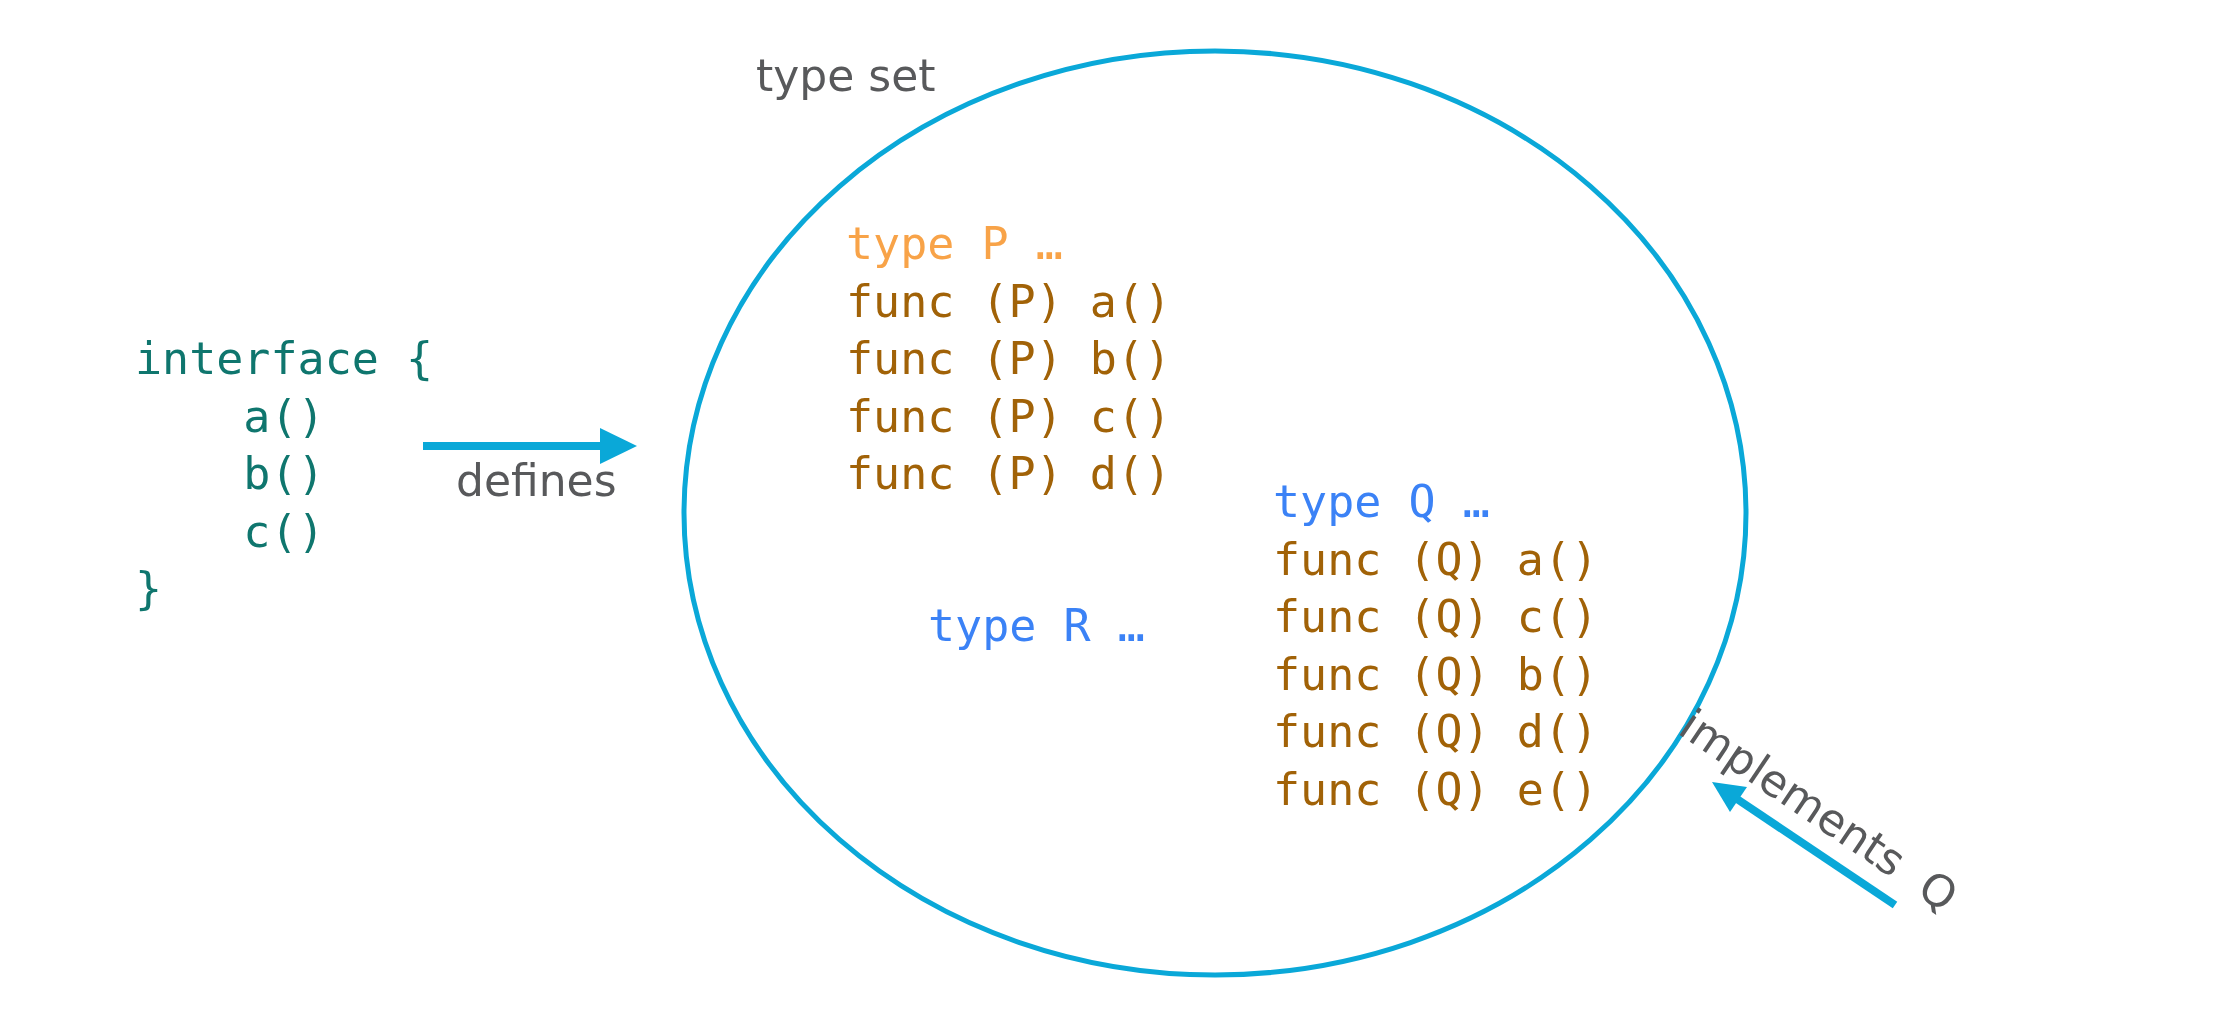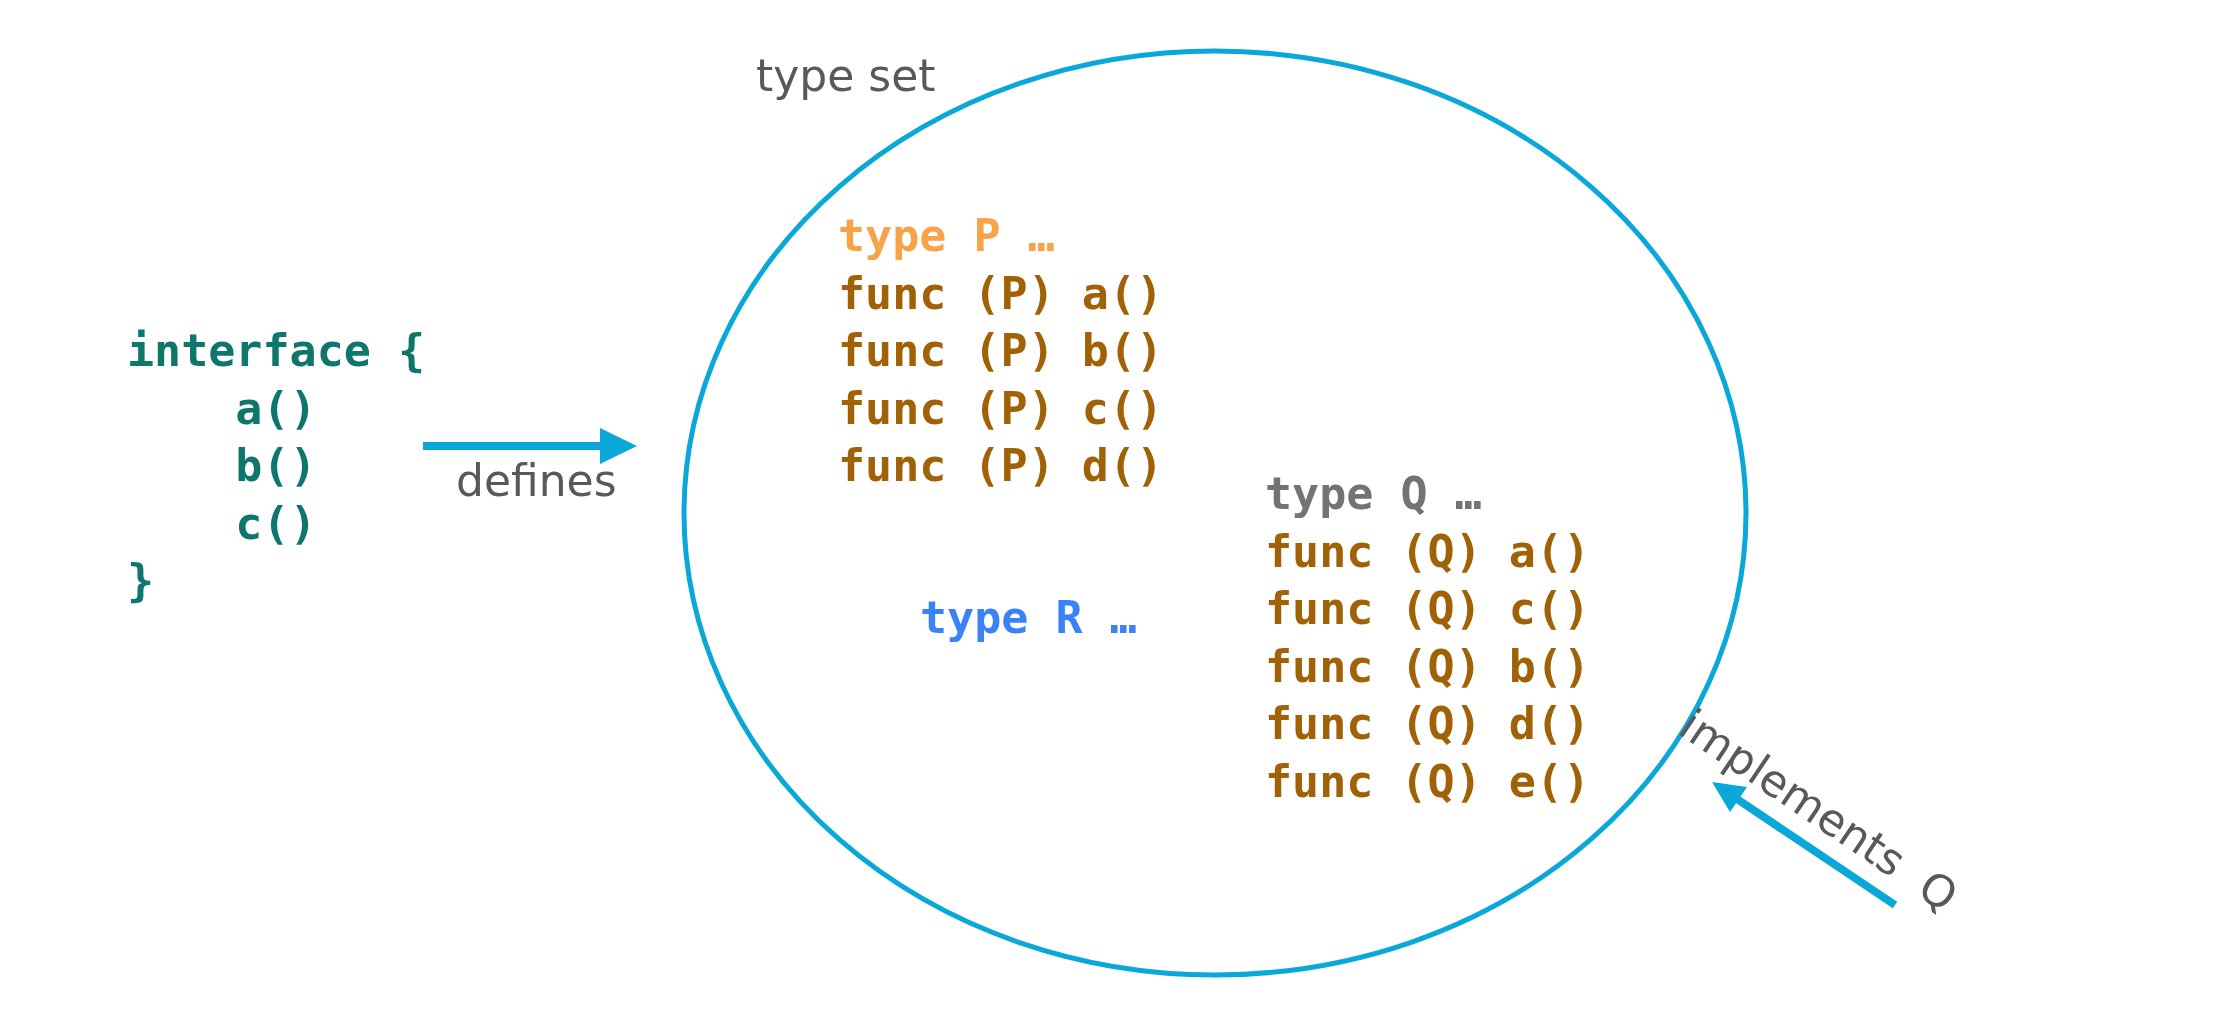--- a/index.html
+++ b/index.html
@@ -22,12 +22,11 @@
     white-space: pre;
   }
   pre.code {
-    margin: 0;
+    margin: 8px;
     font-family: "DejaVu Sans Mono", monospace;
     font-size: 45px;
     line-height: 57.5px;
     white-space: pre;
-    font-weight: bold;
   }
   .cyan    { color: #0f766e; }
   .gray    { color: #a16207; }

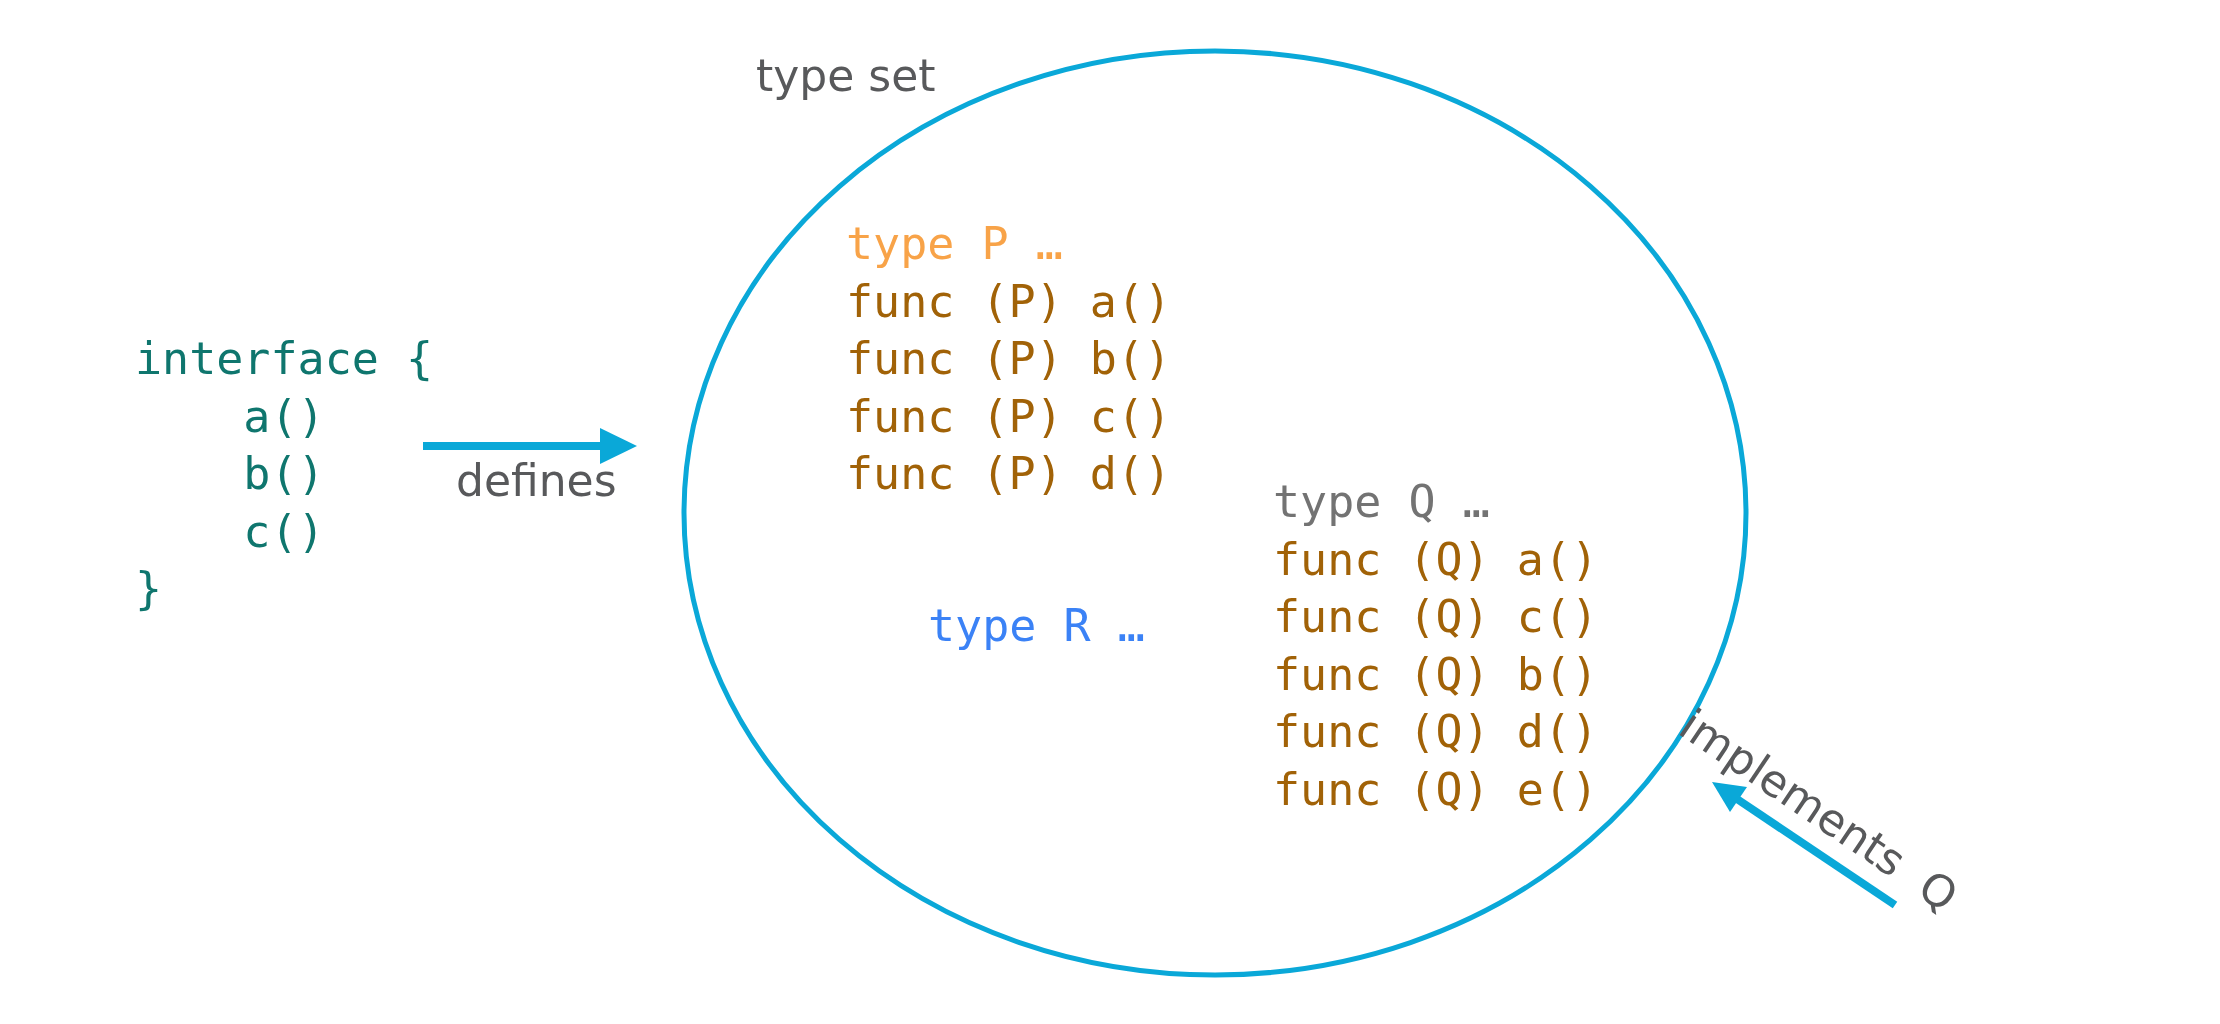--- a/index.html
+++ b/index.html
@@ -31,7 +31,7 @@
   .cyan    { color: #0f766e; }
   .gray    { color: #a16207; }
   .orange  { color: #F8A348; }
-  .magenta { color: #737373; }
+  .magenta { color: #3b82f6; }
   .green   { color: #3b82f6; }
 
   .implements-label {

